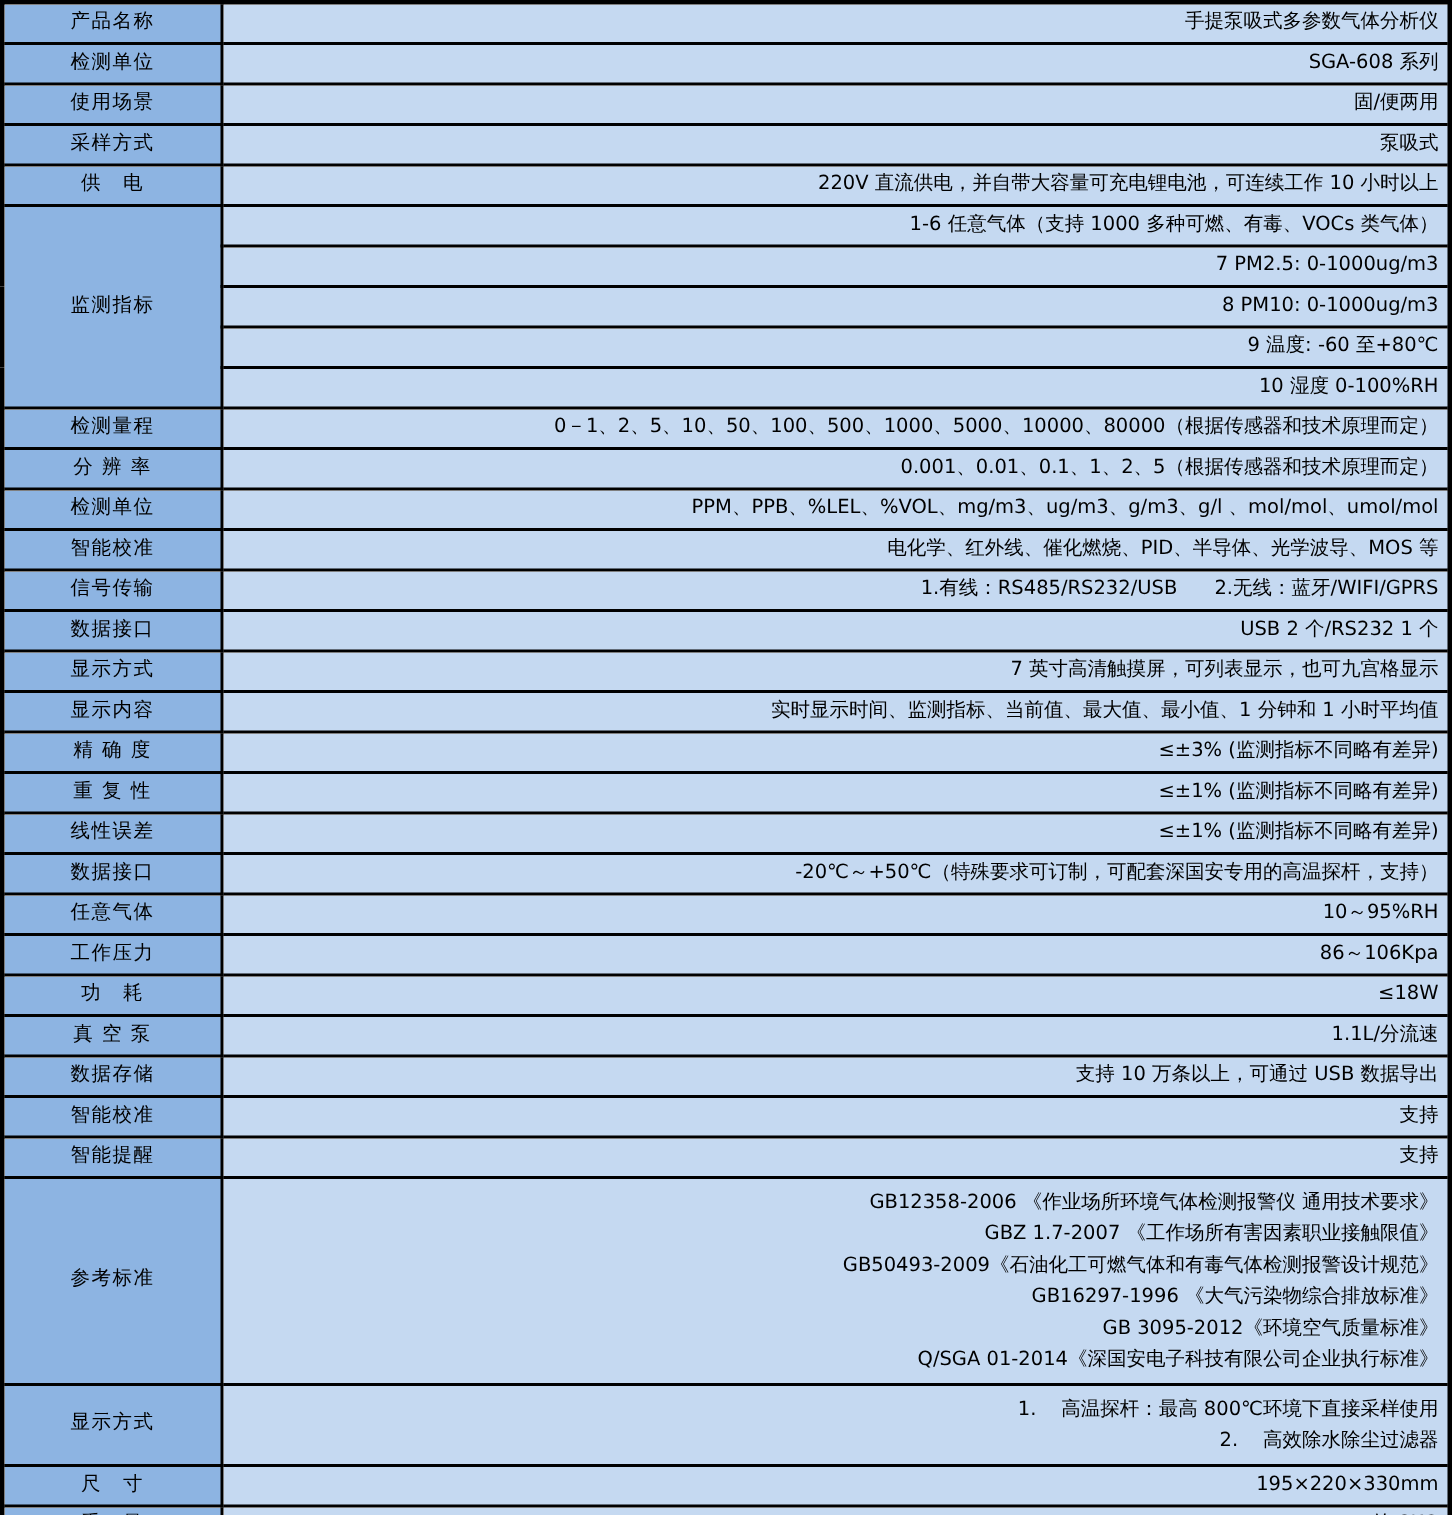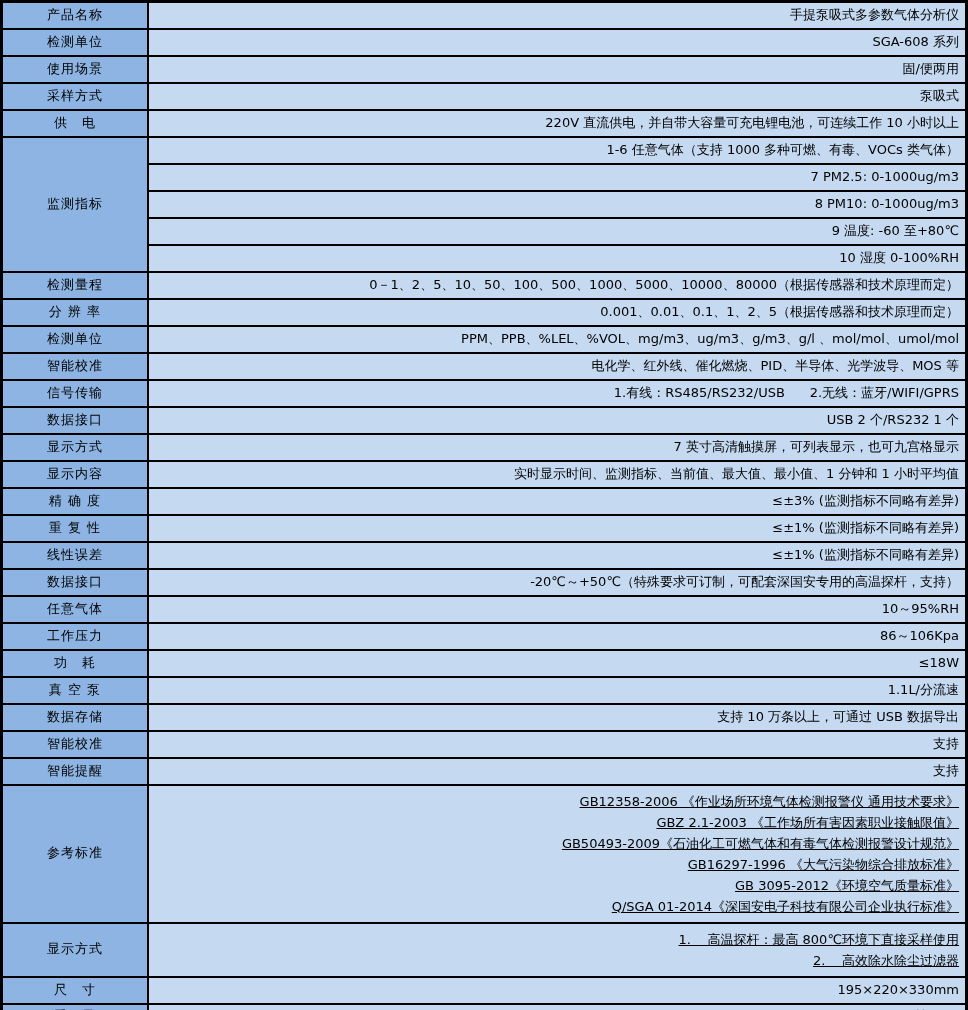--- a/index.html
+++ b/index.html
@@ -49,7 +49,6 @@
   }
   td.lines-cell .cell-text {
     line-height: 21px;
-    text-decoration: underline;
   }
 </style>
 </head>

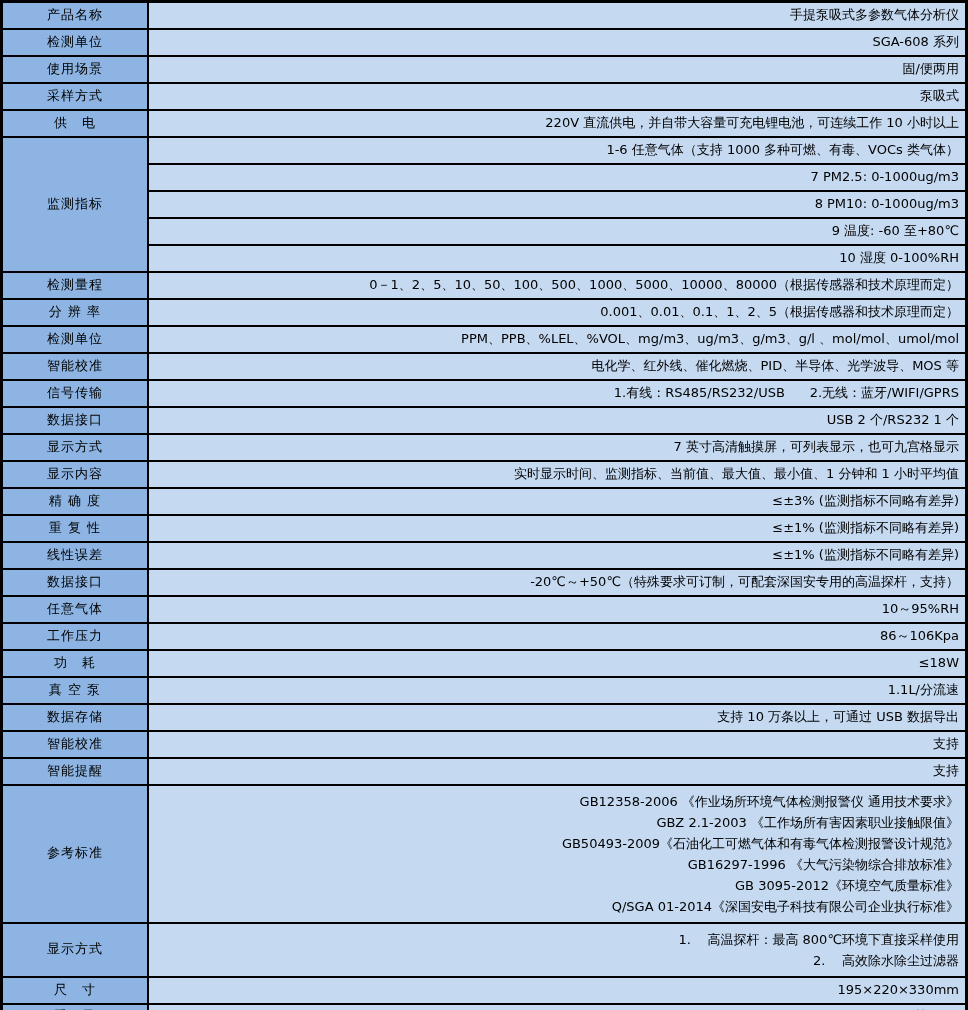--- a/index.html
+++ b/index.html
@@ -283,7 +283,7 @@
           </td>
           <td class="value-cell lines-cell">
             <div class="cell-text">GB12358-2006 《作业场所环境气体检测报警仪 通用技术要求》</div>
-            <div class="cell-text">GBZ 2.1-2003 《工作场所有害因素职业接触限值》</div>
+            <div class="cell-text">GBZ 1.7-2007 《工作场所有害因素职业接触限值》</div>
             <div class="cell-text">GB50493-2009《石油化工可燃气体和有毒气体检测报警设计规范》</div>
             <div class="cell-text">GB16297-1996 《大气污染物综合排放标准》</div>
             <div class="cell-text">GB 3095-2012《环境空气质量标准》</div>

